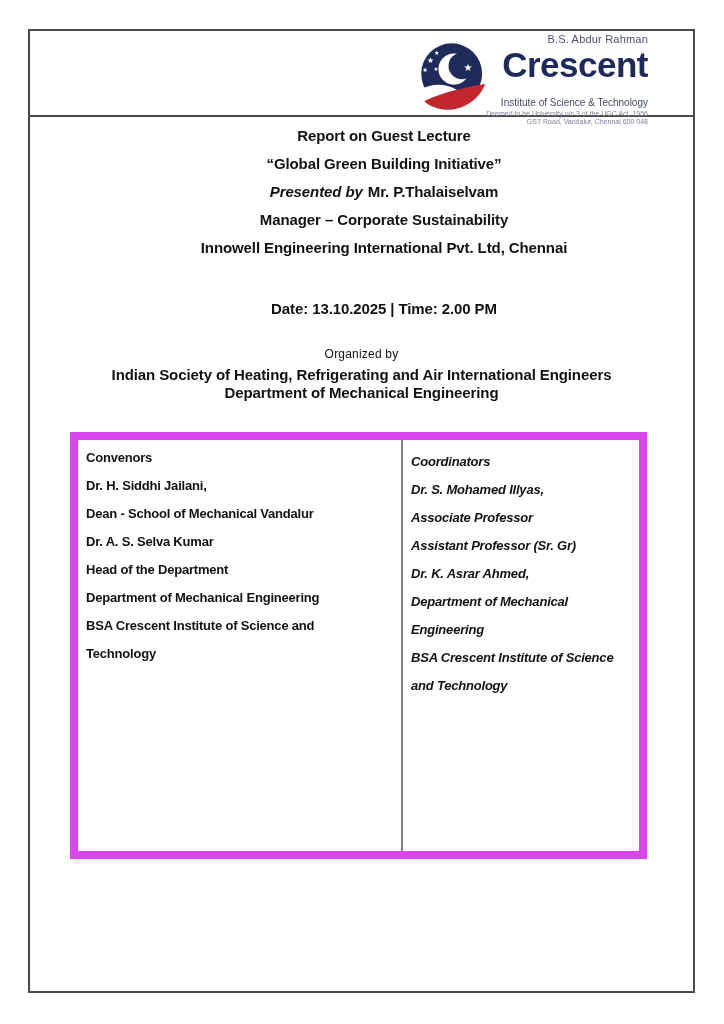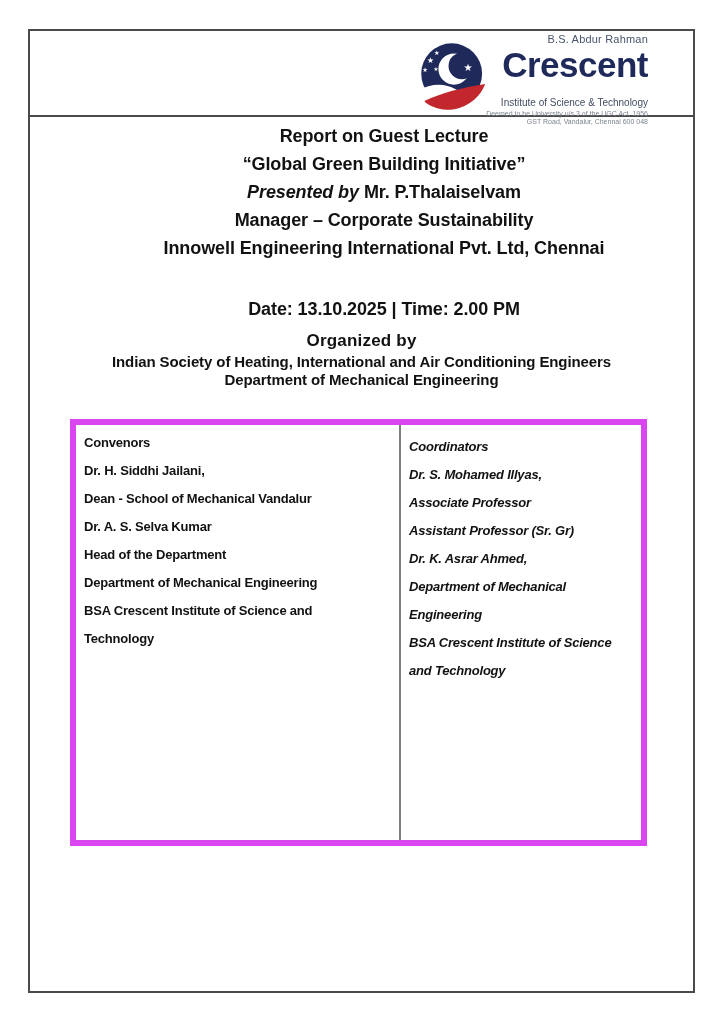--- a/index.html
+++ b/index.html
@@ -76,7 +76,7 @@
   .t-line{
     height:28px;
     line-height:28px;
-    font-size:18px;
+    font-size:15px;
     font-weight:bold;
     letter-spacing:-.1px;
     white-space:nowrap;

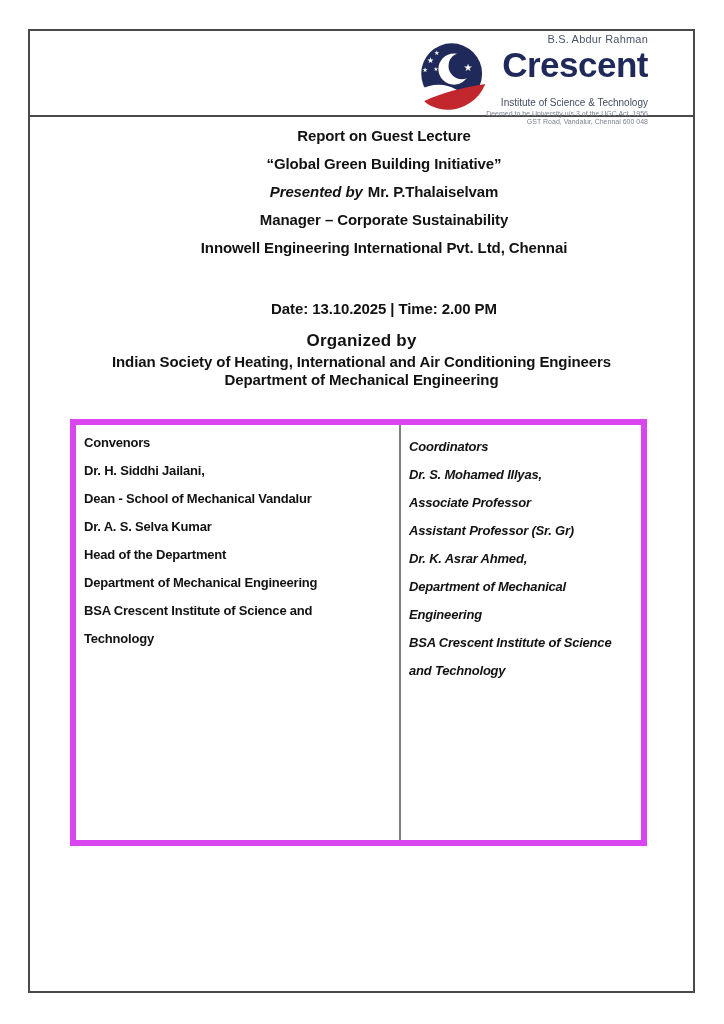--- a/index.html
+++ b/index.html
@@ -85,11 +85,11 @@
   .italic{font-style:italic;margin-right:5px;}
   .date-line{margin-top:33px;}
   .org-head{
-    margin-top:6px;
+    margin-top:19px;
     height:24px;
     line-height:24px;
-    font-size:17px;
-    font-weight:bold;
+    font-size:12px;
+    font-weight:normal;
     letter-spacing:.2px;
     white-space:nowrap;
   }

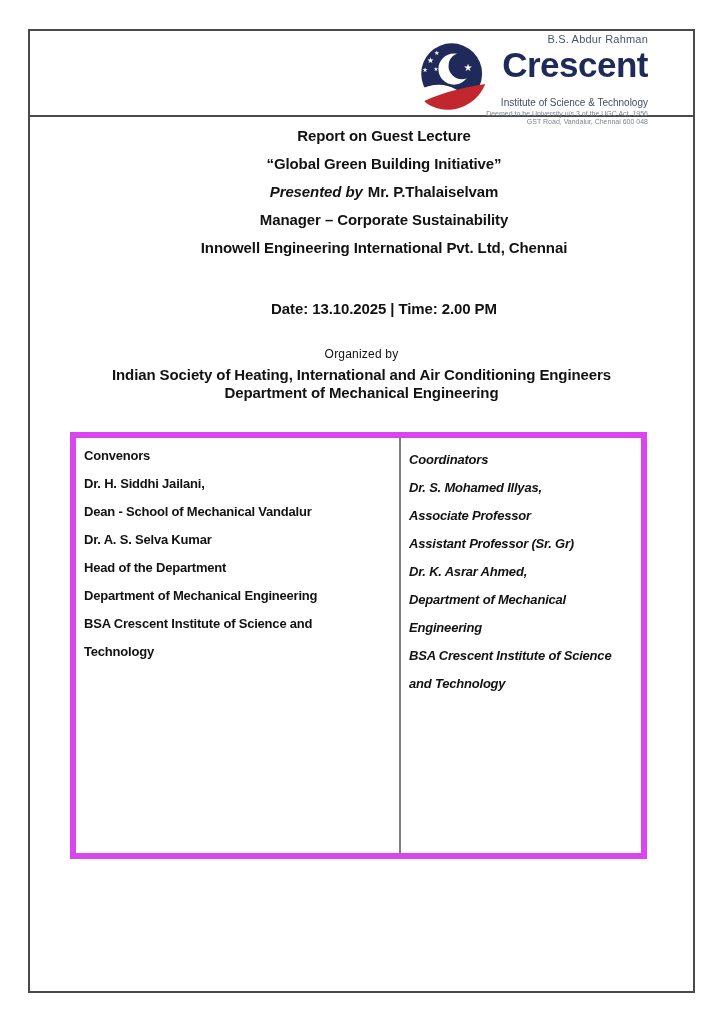--- a/index.html
+++ b/index.html
@@ -171,7 +171,7 @@
 
     <div class="org-head">Organized by</div>
     <div class="org-lines">
-        <div class="line">Indian Society of Heating, International and Air Conditioning Engineers</div>
+        <div class="line">Indian Society of Heating, Refrigerating and Air International Engineers</div>
         <div class="line">Department of Mechanical Engineering</div>
       </div>
   </div>

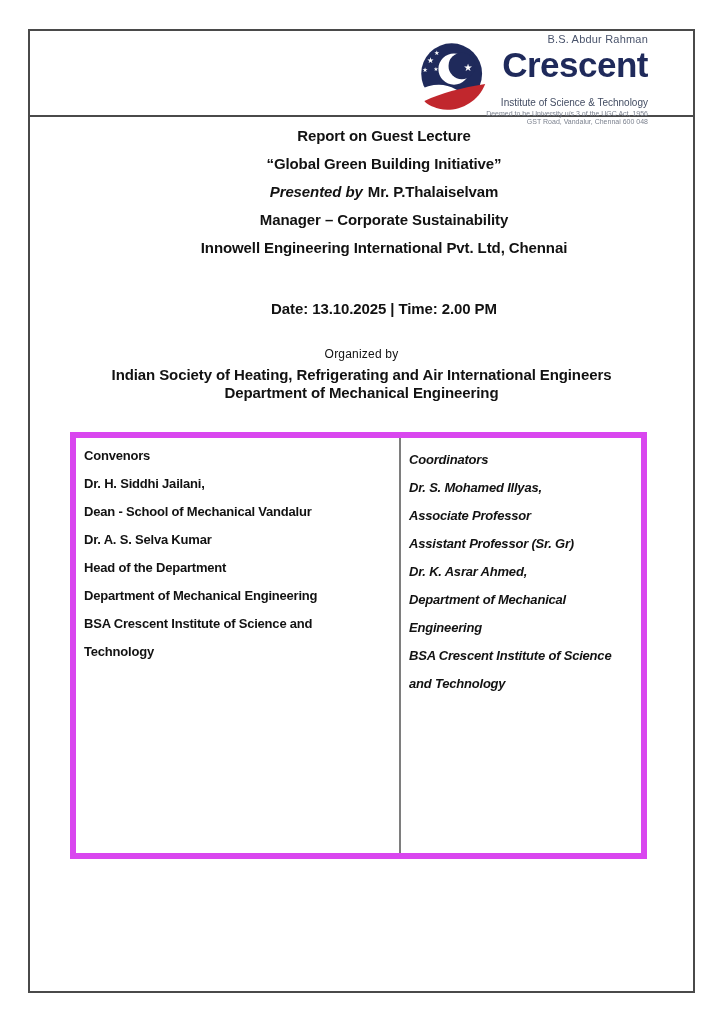--- a/index.html
+++ b/index.html
@@ -105,7 +105,7 @@
     margin:30px 0 0 40px;
     width:577px;
     height:427px;
-    border:6px solid #d946ef;
+    border:8px solid #d946ef;
     display:flex;
   }
   .cell{

